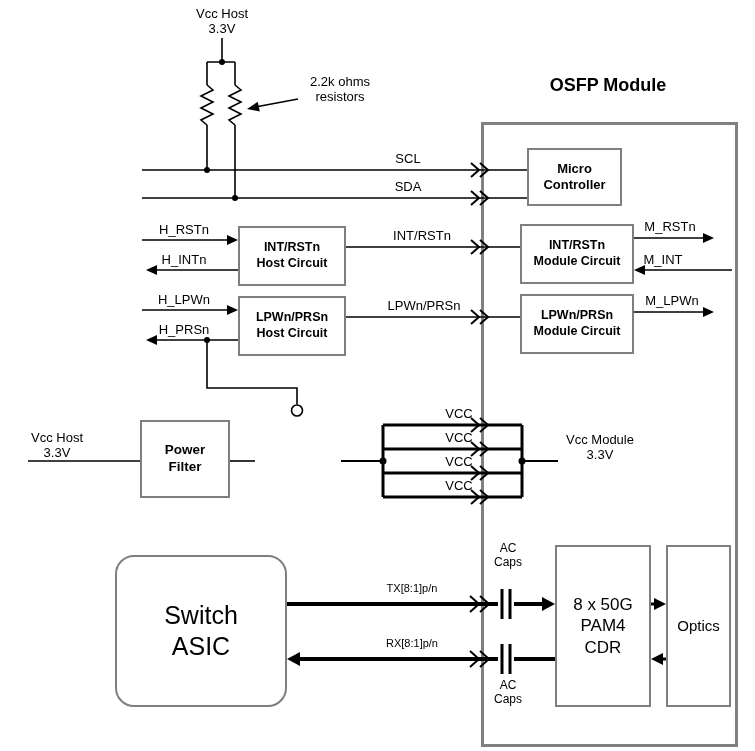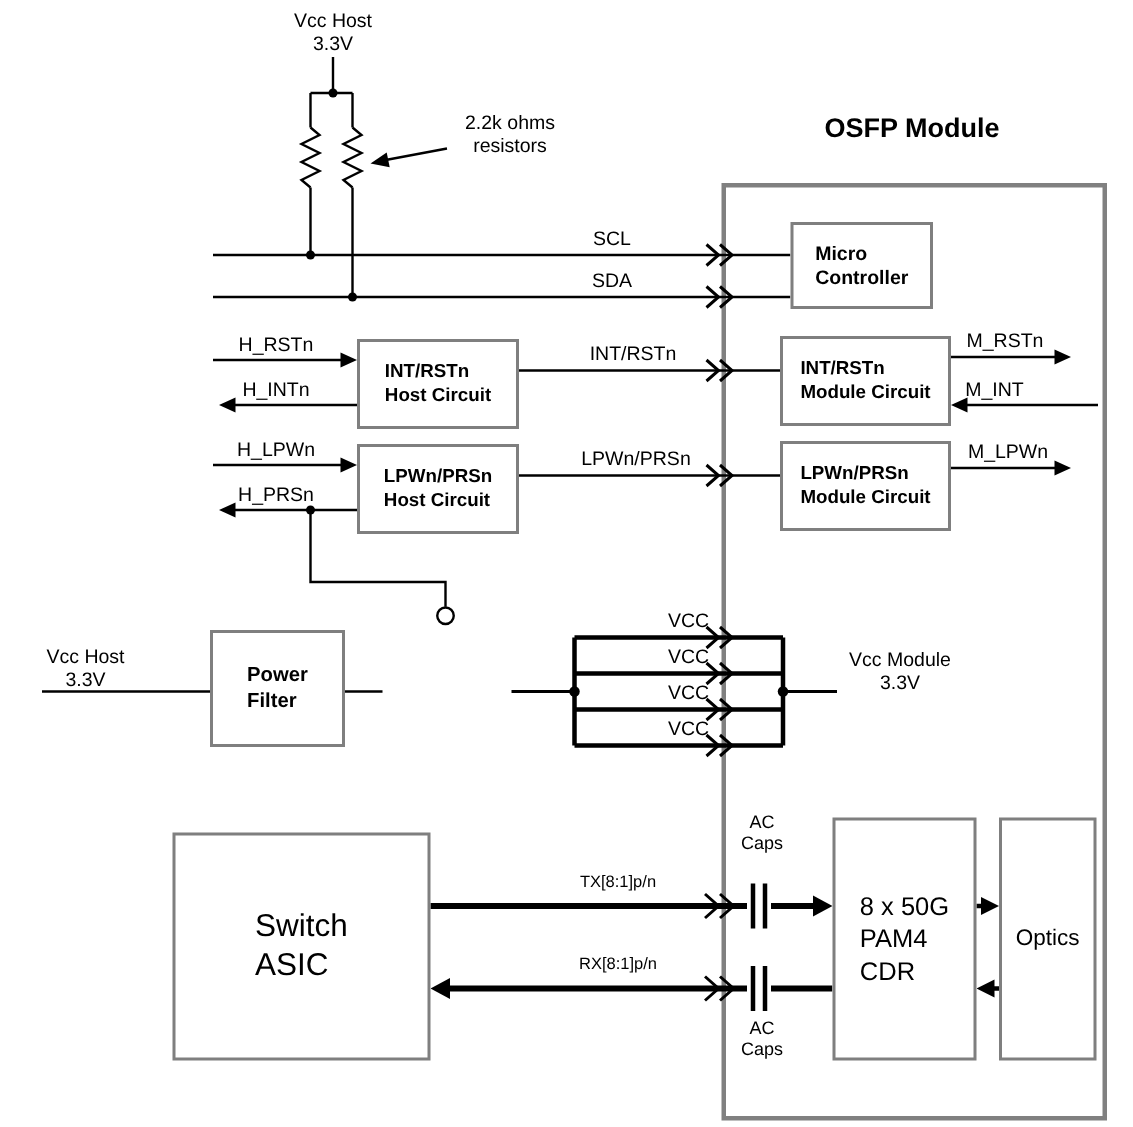--- a/index.html
+++ b/index.html
@@ -14,7 +14,7 @@
   #wires{position:absolute;left:0;top:0;z-index:1;pointer-events:none;}
   .box{
     position:absolute;background:#fff;border:2px solid #7f7f7f;
-    display:flex;align-items:center;justify-content:center;text-align:left;
+    display:flex;align-items:center;justify-content:center;text-align:center;
     font-weight:bold;font-size:13px;line-height:1.25;white-space:pre-line;z-index:2;
   }
   .box.light{font-weight:normal;}

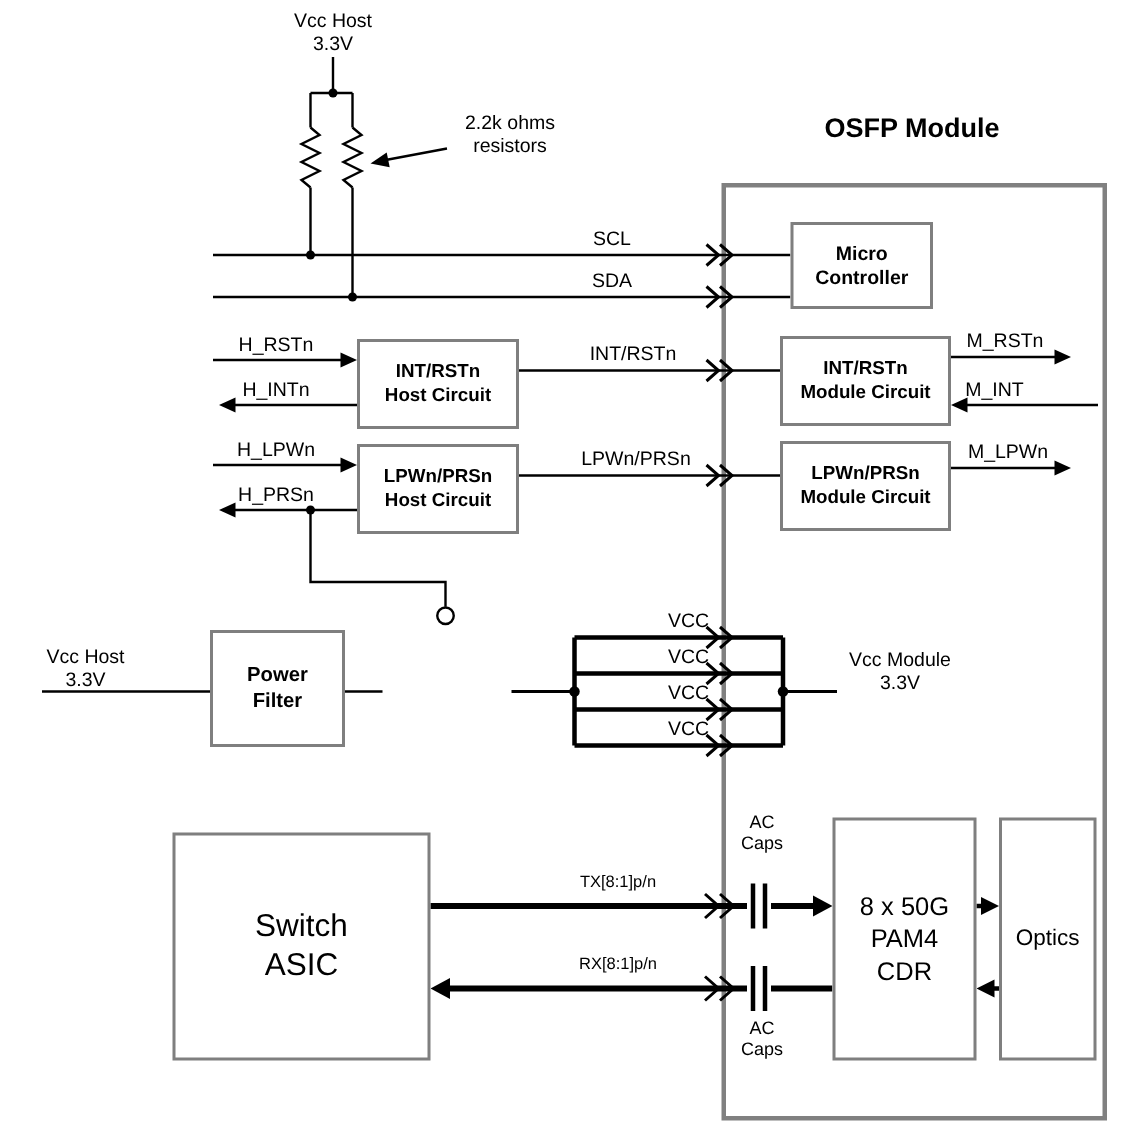--- a/index.html
+++ b/index.html
@@ -28,7 +28,7 @@
   #ecb-box{left:255px;top:417px;width:86px;height:79px;flex-direction:column;justify-content:flex-start;}
   #ecb-box .enable-lbl{font-size:7.5px;font-weight:normal;margin-top:2px;}
   #ecb-box .ecb-main{flex:1;display:flex;align-items:center;font-size:13.5px;}
-  #asic-box{left:115px;top:555px;width:168px;height:148px;font-size:21px;font-weight:normal;}
+  #asic-box{left:115px;top:555px;width:168px;height:148px;font-size:25px;font-weight:normal;border-radius:19px;}
   #cdr-box{left:555px;top:545px;width:92px;height:158px;font-size:17px;font-weight:normal;}
   #optics-box{left:666px;top:545px;width:61px;height:158px;font-size:15px;font-weight:normal;}
   .lbl{

